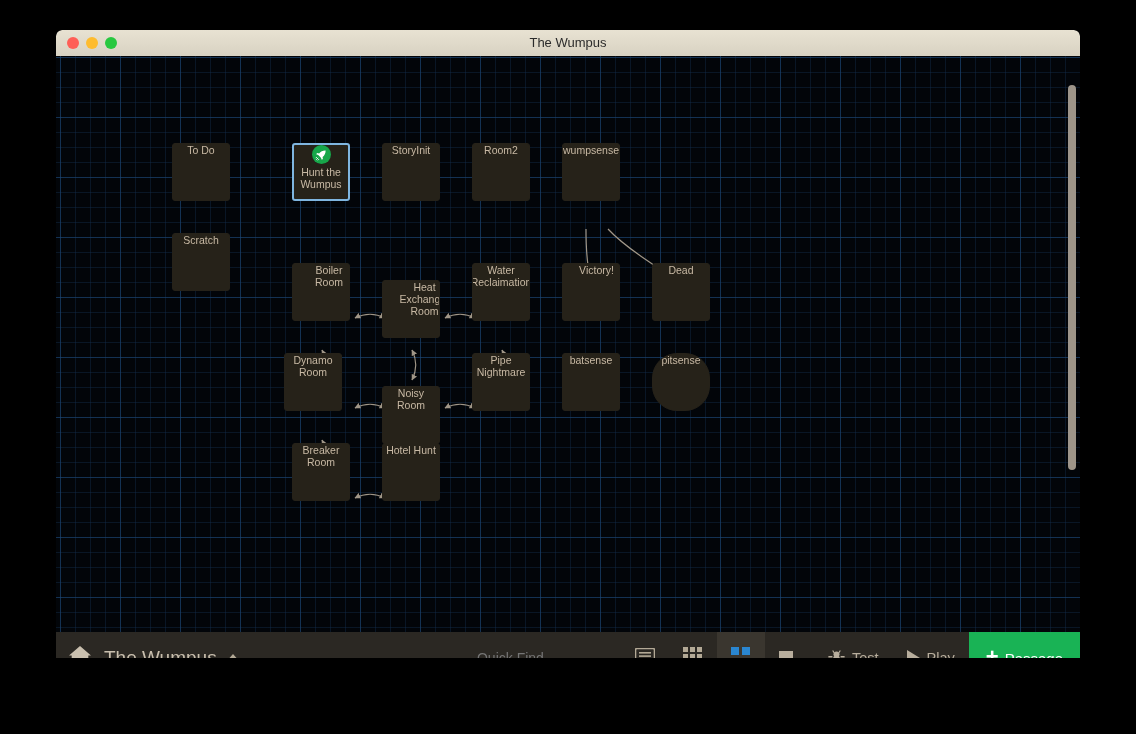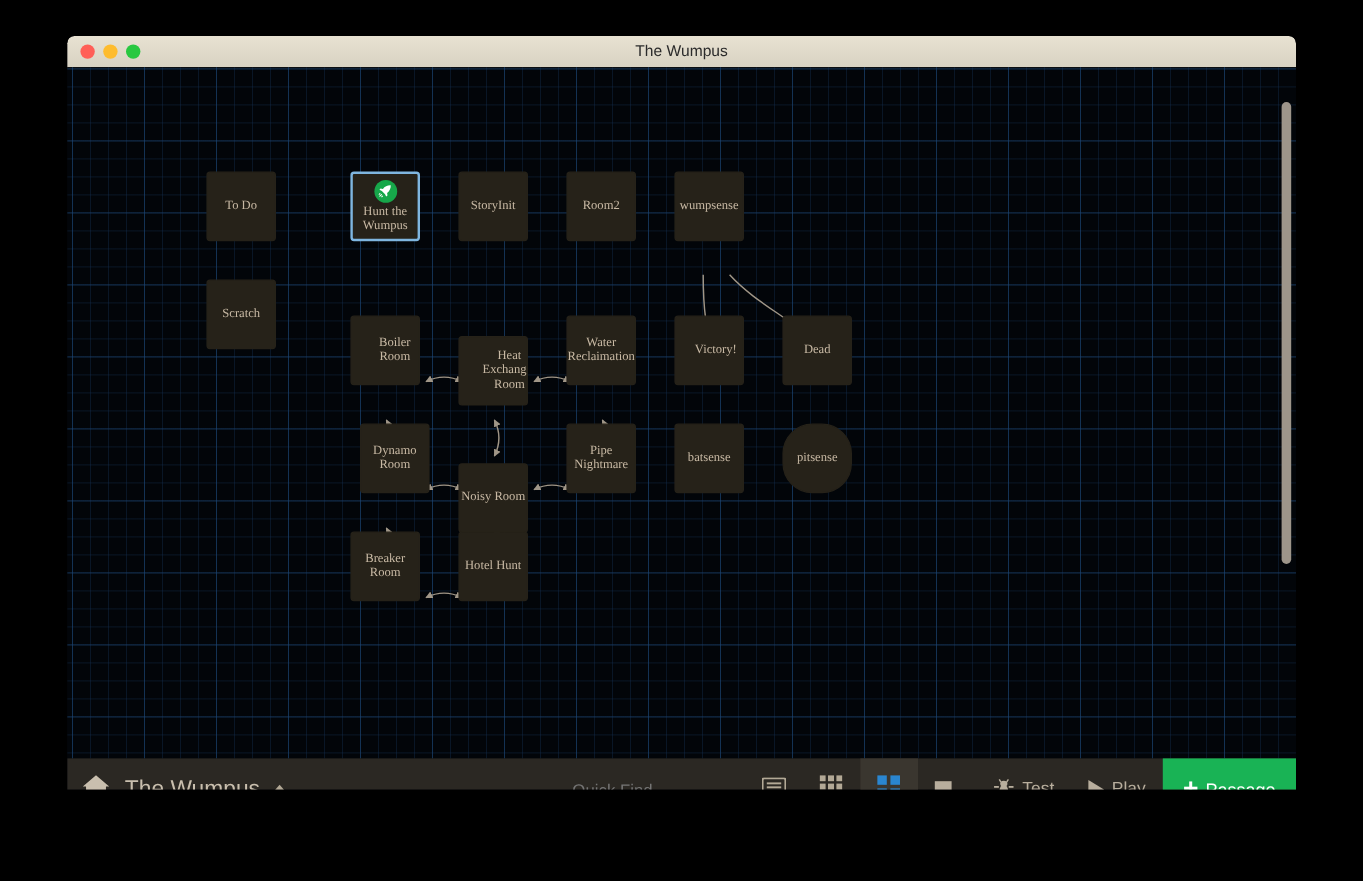--- a/index.html
+++ b/index.html
@@ -87,9 +87,8 @@
     display: flex;
     flex-direction: column;
     align-items: center;
-    justify-content: center;
+    justify-content: flex-start;
     overflow: hidden;
-    font-family: Liberation Serif, serif;
   }
   .passage .ptitle {
     font-size: 10.5px;

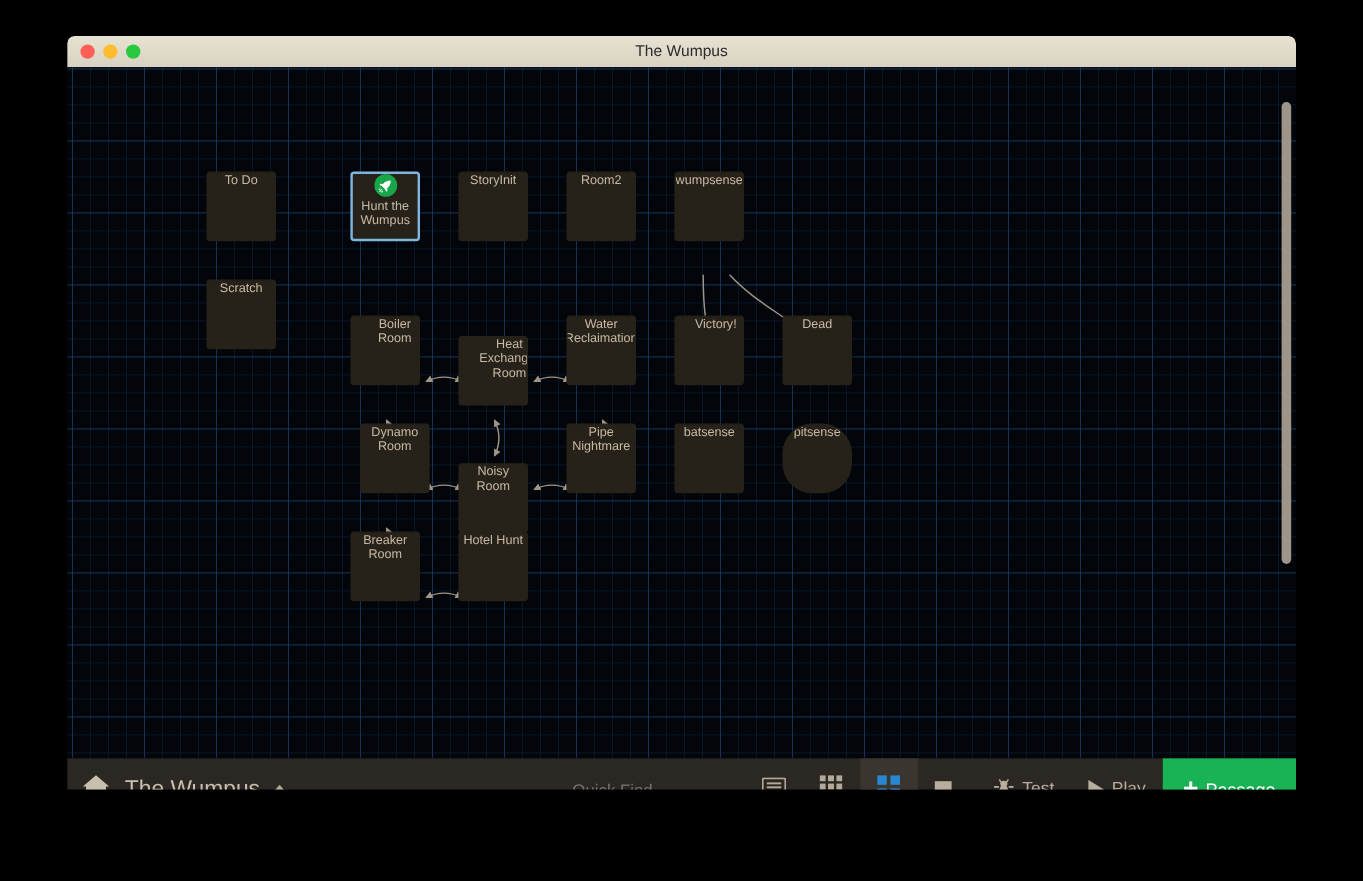--- a/index.html
+++ b/index.html
@@ -295,7 +295,7 @@
           <div class="passage" style="left: 596px; top: 207px;">
             <div class="ptitle">Dead</div>
           </div>
-          <div class="passage" style="left: 244px; top: 297px;">
+          <div class="passage" style="left: 228px; top: 297px;">
             <div class="ptitle wrap">Dynamo Room</div>
           </div>
           <div class="passage" style="left: 326px; top: 297px; margin-top: 33px;">

